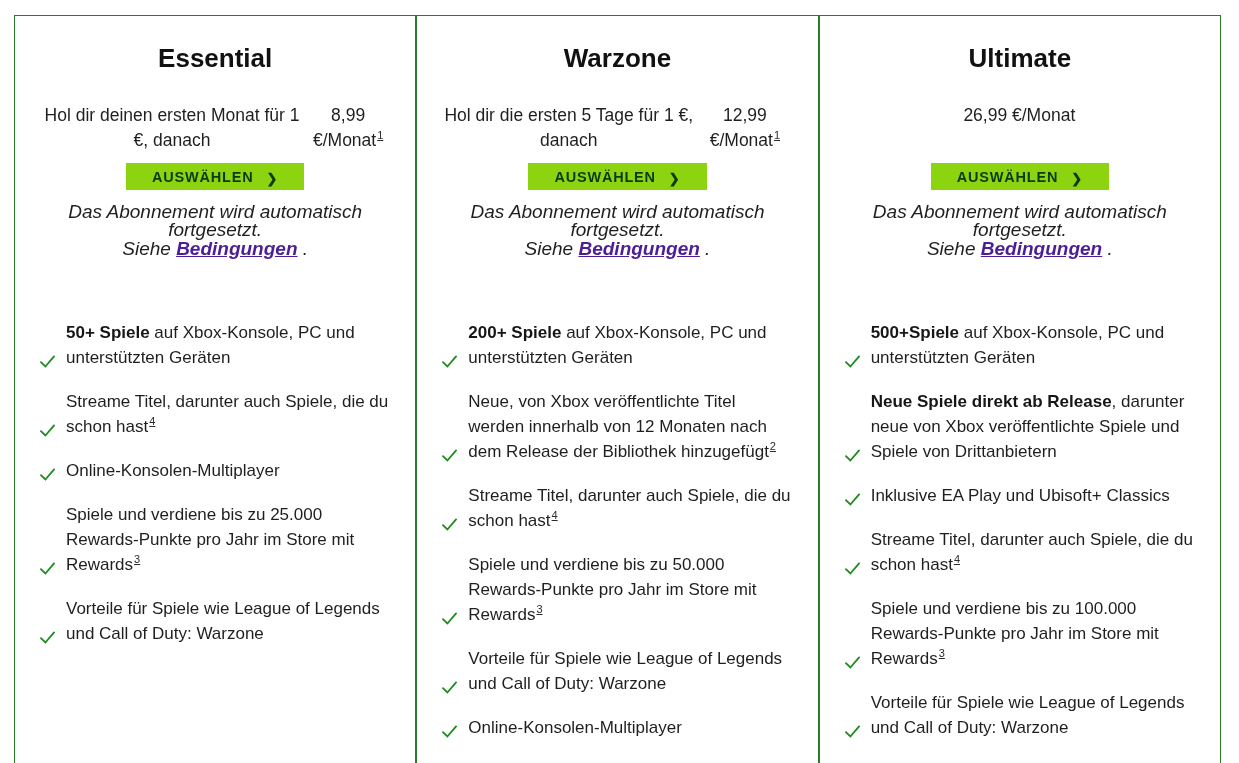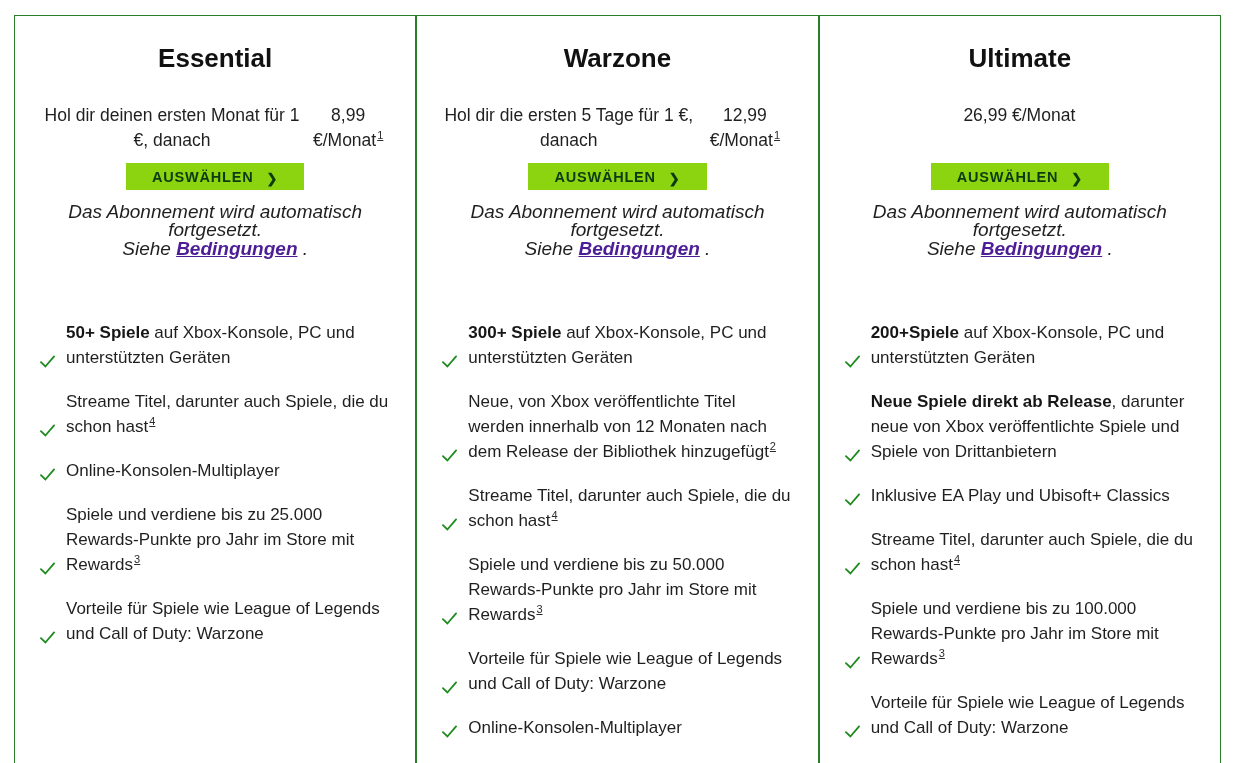--- a/index.html
+++ b/index.html
@@ -194,7 +194,7 @@
               <path d="M1.8 8.6 L6 12.7 L14.2 3.2" fill="none" stroke="#1f8b1f" stroke-width="1.7" stroke-linecap="round"></path>
             </svg>
           </span>
-          <span class="feature-text"><b>300+ Spiele</b><span> auf Xbox-Konsole, PC und unterstützten Geräten</span></span>
+          <span class="feature-text"><b>200+ Spiele</b><span> auf Xbox-Konsole, PC und unterstützten Geräten</span></span>
         </li>
         <li>
           <span class="check">

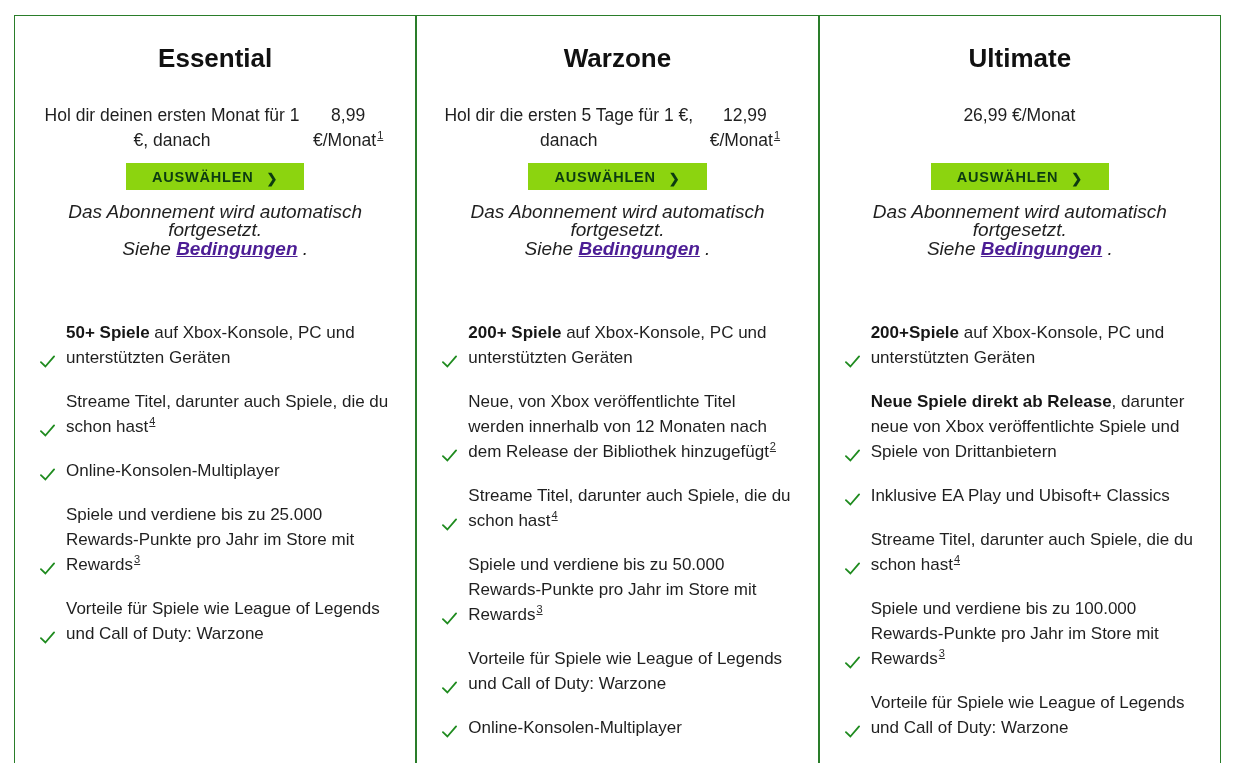--- a/index.html
+++ b/index.html
@@ -260,7 +260,7 @@
               <path d="M1.8 8.6 L6 12.7 L14.2 3.2" fill="none" stroke="#1f8b1f" stroke-width="1.7" stroke-linecap="round"></path>
             </svg>
           </span>
-          <span class="feature-text"><b>200+Spiele</b><span> auf Xbox-Konsole, PC und unterstützten Geräten</span></span>
+          <span class="feature-text"><b>500+Spiele</b><span> auf Xbox-Konsole, PC und unterstützten Geräten</span></span>
         </li>
         <li>
           <span class="check">

